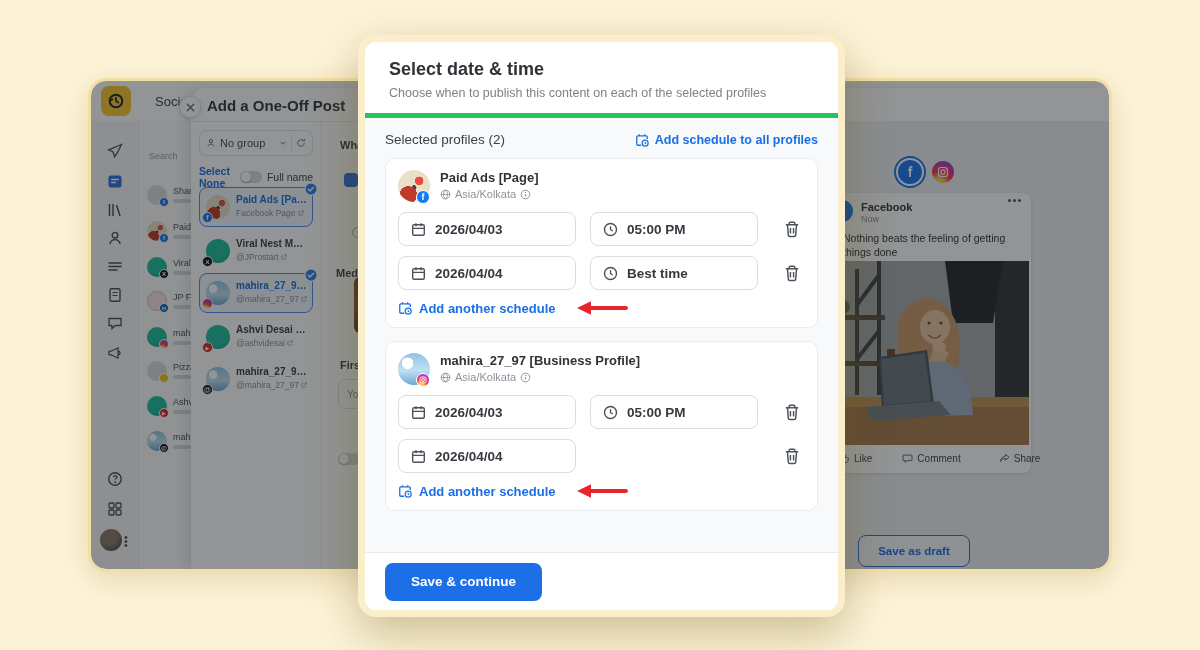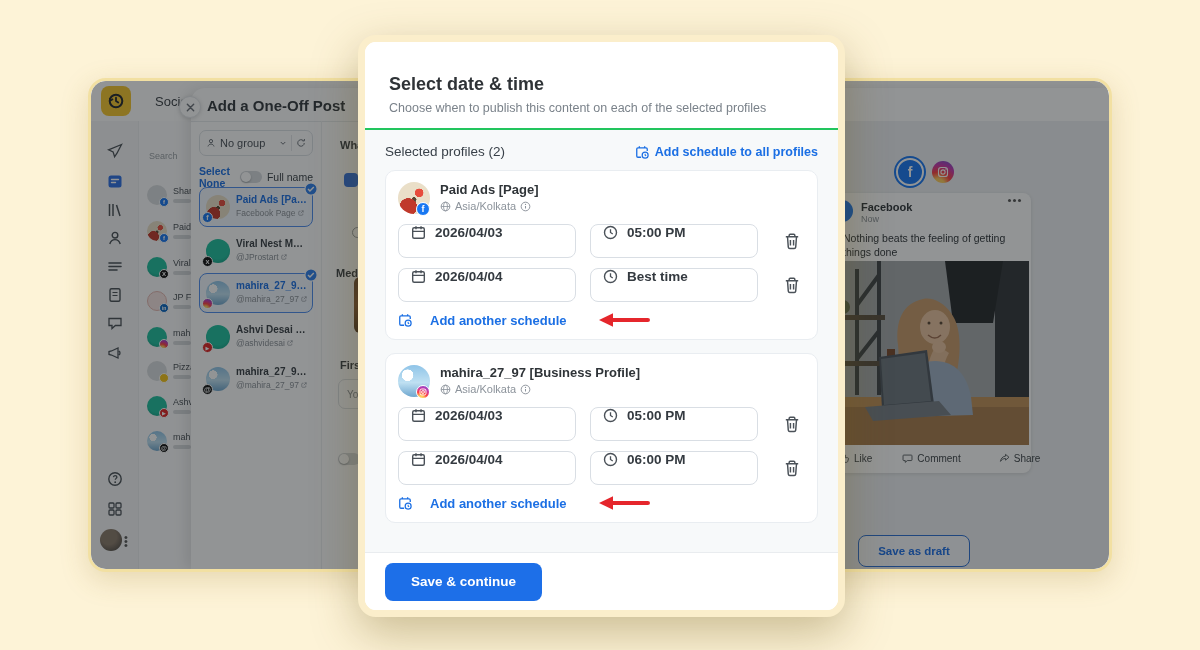--- a/index.html
+++ b/index.html
@@ -110,7 +110,7 @@
   .modal { position:absolute; left:358px; top:35px; width:487px; height:582px; z-index:100;
     border:7px solid #FBEECB; border-radius:18px; background:#fff;
     box-shadow:0 16px 46px rgba(110,85,20,.35); display:flex; flex-direction:column; overflow:hidden; }
-  .m-header { padding:32px 24px 13px; background:#fff; border-bottom:2px solid #22c55e; }
+  .m-header { padding:17px 24px 13px; background:#fff; border-bottom:5px solid #22c55e; }
   .m-title { font-size:18px; font-weight:600; color:#2F3337; }
   .m-sub { margin-top:6px; font-size:12.5px; color:#7A828A; }
   .m-body { flex:1; background:#F7F9FA; padding:14px 20px; overflow:hidden; }

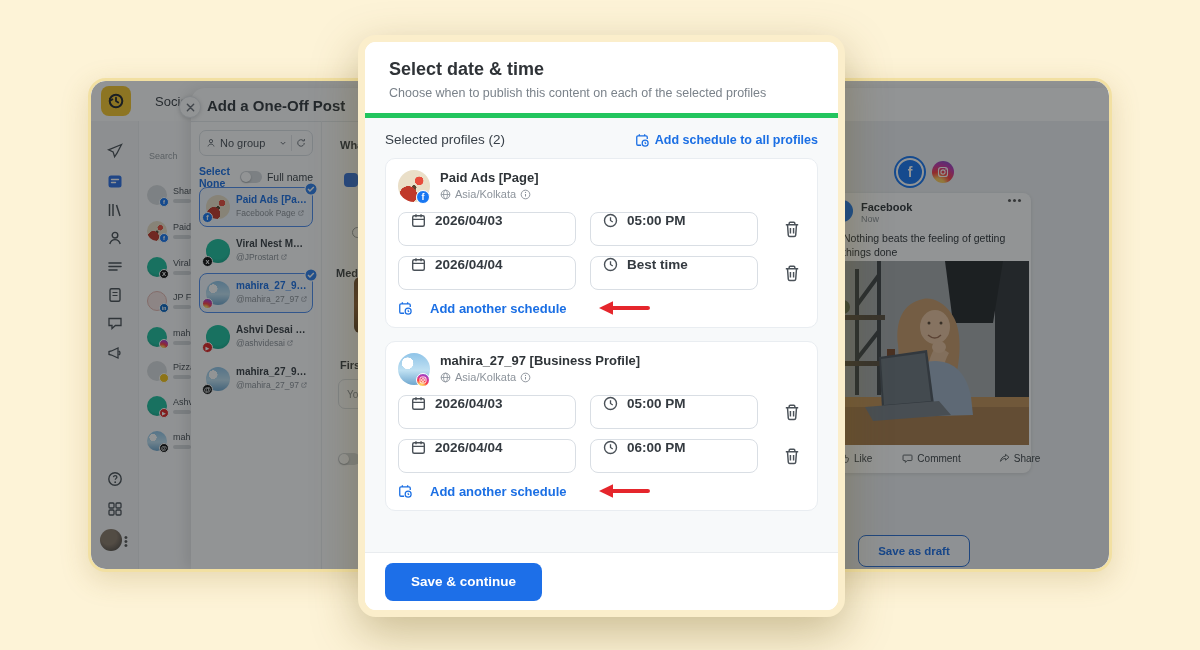--- a/index.html
+++ b/index.html
@@ -125,7 +125,7 @@
   .m-tz { display:flex; align-items:center; gap:4px; margin-top:3px; font-size:11px; color:#8C939B; }
   .s-row { display:flex; align-items:center; gap:14px; margin-bottom:10px; }
   .field { height:34px; border:1px solid #D9DEE4; border-radius:8px; background:#fff;
-    display:flex; gap:9px; padding:0 12px; font-size:13.5px; font-weight:600; color:#343A40; }
+    display:flex; align-items:center; gap:9px; padding:0 12px; font-size:13.5px; font-weight:600; color:#343A40; }
   .field.date { width:178px; }
   .field.time { width:168px; }
   .field .i, .m-tz .i { color:#4A5158; flex:none; }

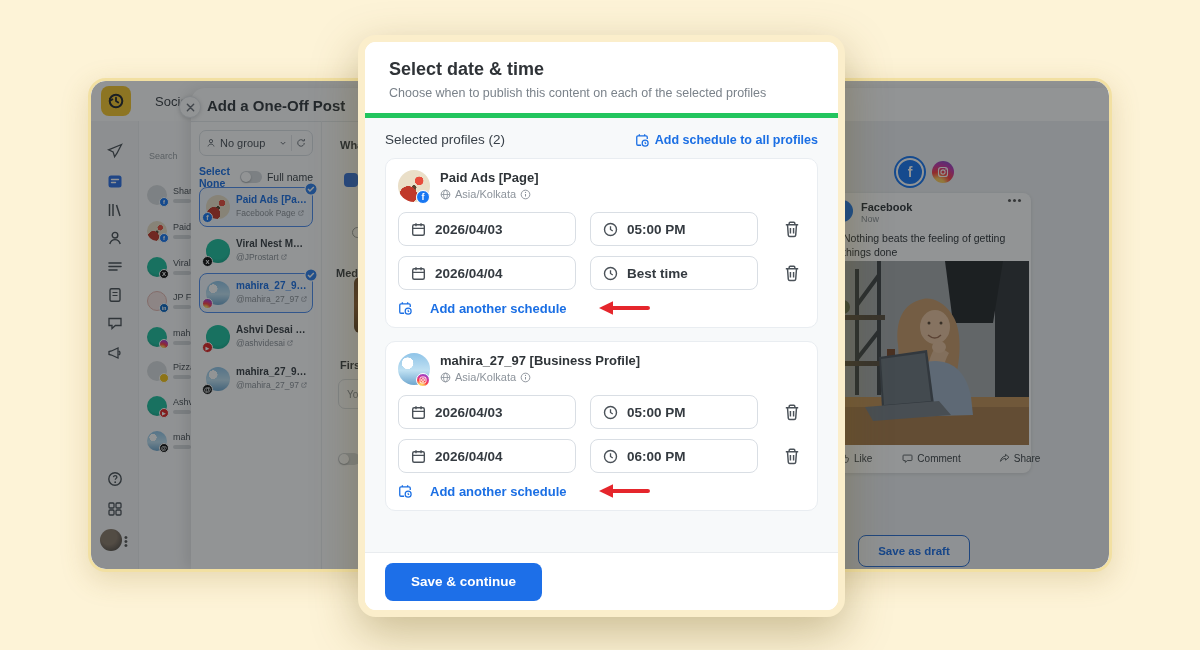--- a/index.html
+++ b/index.html
@@ -130,7 +130,7 @@
   .field.time { width:168px; }
   .field .i, .m-tz .i { color:#4A5158; flex:none; }
   .trash-btn { margin-left:auto; margin-right:4px; width:18px; height:18px; color:#4B5259; }
-  .add-row { display:flex; align-items:center; gap:18px; margin-top:2px; }
+  .add-row { display:flex; align-items:center; gap:7px; margin-top:2px; }
   .add-link { font-size:13px; font-weight:700; color:#1B6FE4; }
   .m-footer { background:#fff; border-top:1px solid #E9ECEF; padding:10px 20px; display:flex; align-items:center; justify-content:space-between; height:58px; }
   .btn-clear { height:38px; border:1px solid #E3E7EB; border-radius:8px; background:#fff; padding:0 16px;

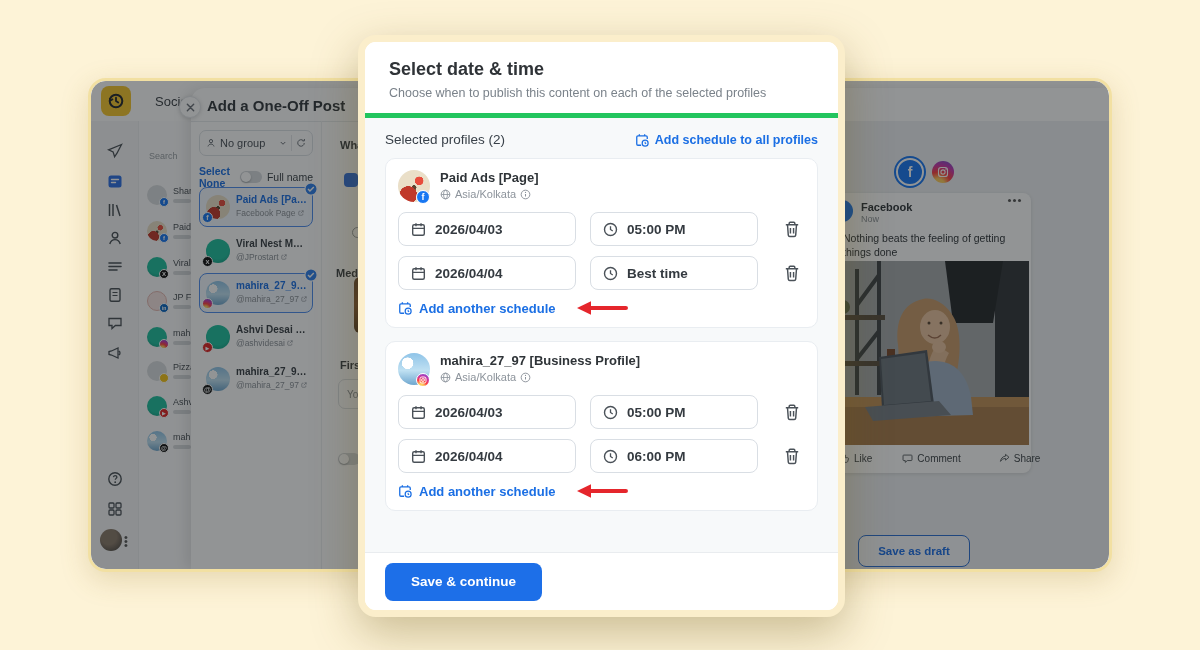--- a/index.html
+++ b/index.html
@@ -625,13 +625,6 @@
             </svg>
             <span>2026/04/04</span>
           </div>
-          <div class="field time">
-            <svg class="i" width="15" height="15" viewBox="0 0 16 16">
-              <circle cx="8" cy="8" r="6.4" fill="none" stroke="currentColor" stroke-width="1.5"></circle>
-              <path d="M8 4.6V8l2.4 1.6" fill="none" stroke="currentColor" stroke-width="1.4"></path>
-            </svg>
-            <span>06:00 PM</span>
-          </div>
           <svg class="trash-btn" viewBox="0 0 16 16">
             <path d="M2.5 4.2h11M5.5 4.2V2.9c0-.5.4-.9.9-.9h3.2c.5 0 .9.4.9.9v1.3M4 4.2l.7 9.2c.1.7.6 1.2 1.3 1.2h4c.7 0 1.2-.5 1.3-1.2l.7-9.2M6.6 7v5M9.4 7v5" fill="none" stroke="currentColor" stroke-width="1.3"></path>
           </svg>

